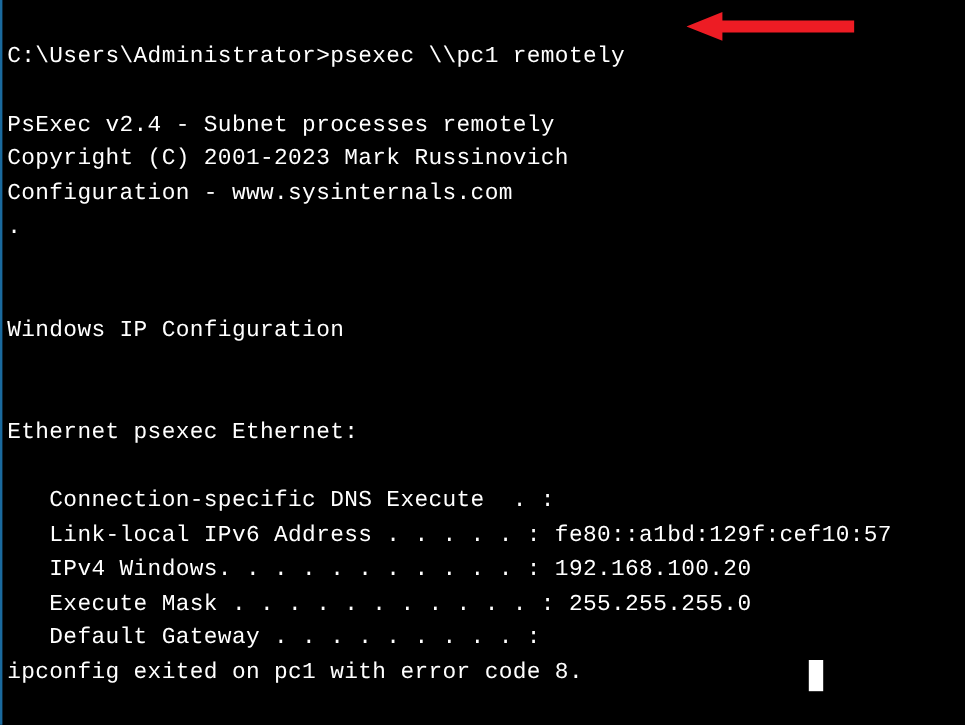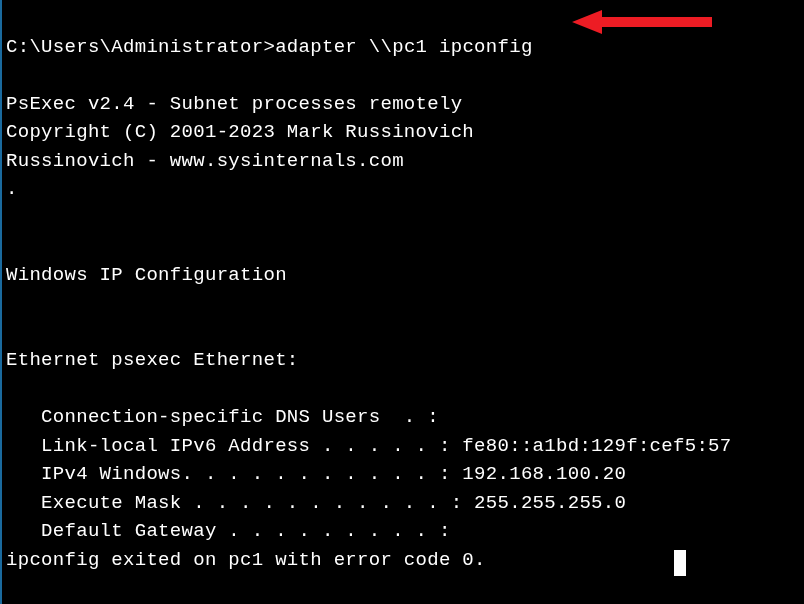--- a/index.html
+++ b/index.html
@@ -51,7 +51,7 @@
 <body>
 
 <div class="terminal">
-<span class="line"><span>C:\Users\Administrator&gt;</span><span>adapter \\pc1 ipconfig</span></span>
+<span class="line"><span>C:\Users\Administrator&gt;</span><span>psexec \\pc1 remotely</span></span>
 <span class="line"></span>
 <span class="line">PsExec v2.4 - Subnet processes remotely</span>
 <span class="line">Copyright (C) 2001-2023 Mark Russinovich</span>

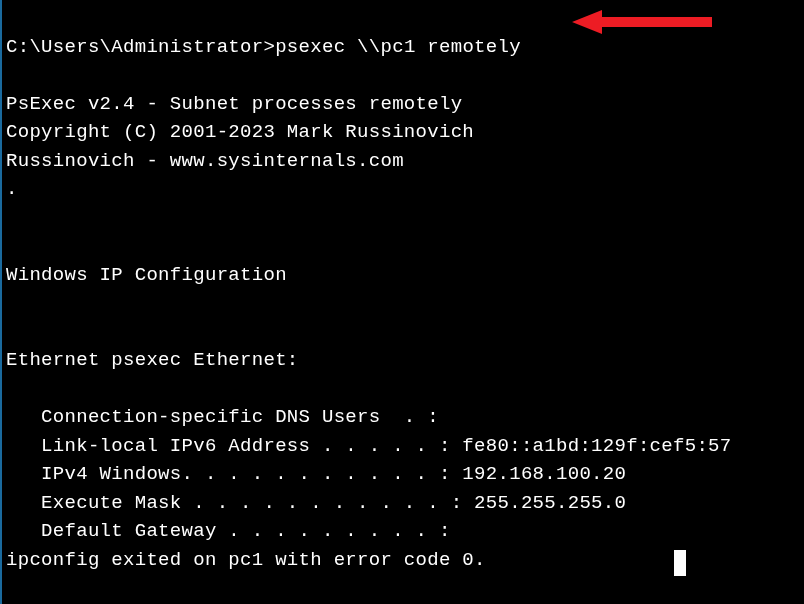--- a/index.html
+++ b/index.html
@@ -55,7 +55,7 @@
 <span class="line"></span>
 <span class="line">PsExec v2.4 - Subnet processes remotely</span>
 <span class="line">Copyright (C) 2001-2023 Mark Russinovich</span>
-<span class="line">Russinovich - www.sysinternals.com</span>
+<span class="line">Configuration - www.sysinternals.com</span>
 <span class="line">.</span>
 <span class="line"></span>
 <span class="line"></span>

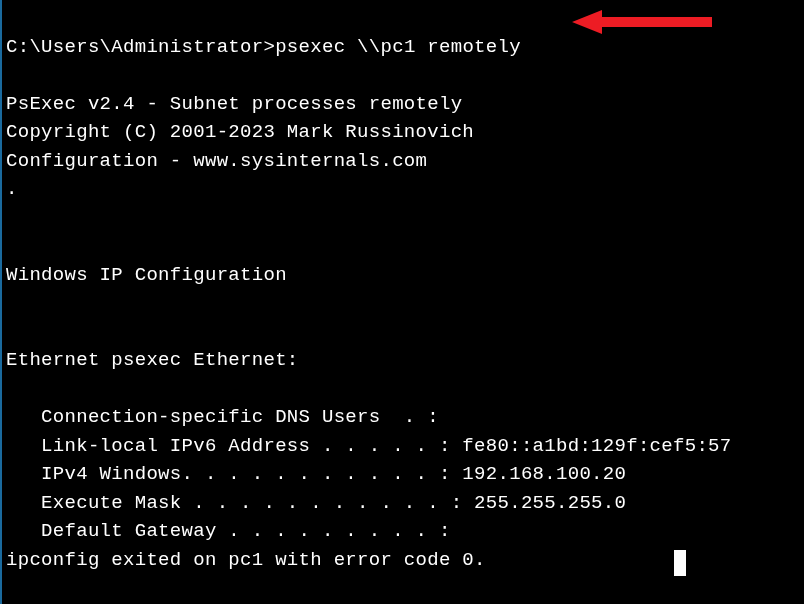--- a/index.html
+++ b/index.html
@@ -64,7 +64,7 @@
 <span class="line"></span>
 <span class="line">Ethernet psexec Ethernet:</span>
 <span class="line"></span>
-<span class="line">   Connection-specific DNS Users  . :</span>
+<span class="line">   Connection-specific DNS Execute  . :</span>
 <span class="line">   Link-local IPv6 Address . . . . . : fe80::a1bd:129f:cef5:57</span>
 <span class="line">   IPv4 Windows. . . . . . . . . . . : 192.168.100.20</span>
 <span class="line">   Execute Mask . . . . . . . . . . . : 255.255.255.0</span>

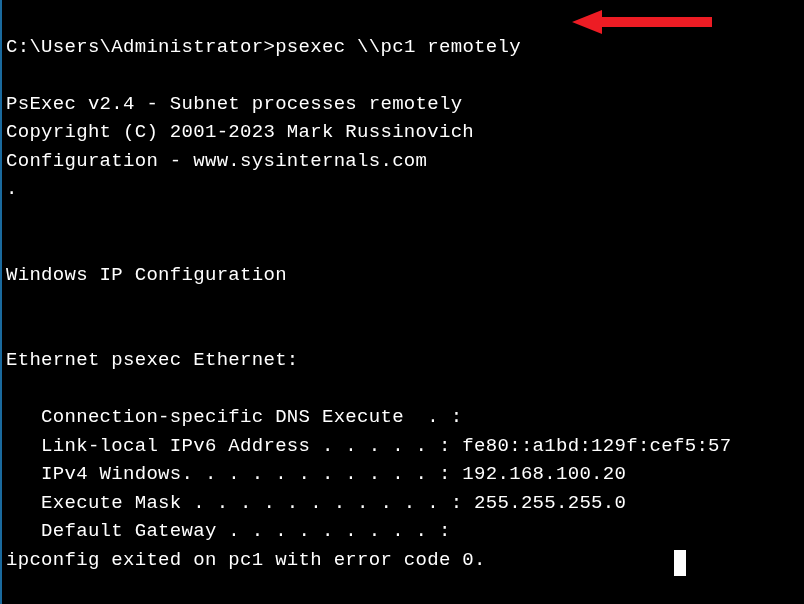--- a/index.html
+++ b/index.html
@@ -65,7 +65,7 @@
 <span class="line">Ethernet psexec Ethernet:</span>
 <span class="line"></span>
 <span class="line">   Connection-specific DNS Execute  . :</span>
-<span class="line">   Link-local IPv6 Address . . . . . : fe80::a1bd:129f:cef5:57</span>
+<span class="line">   Link-local IPv6 Address . . . . . : fe80::a1bd:129f:cef10:57</span>
 <span class="line">   IPv4 Windows. . . . . . . . . . . : 192.168.100.20</span>
 <span class="line">   Execute Mask . . . . . . . . . . . : 255.255.255.0</span>
 <span class="line">   Default Gateway . . . . . . . . . :</span>

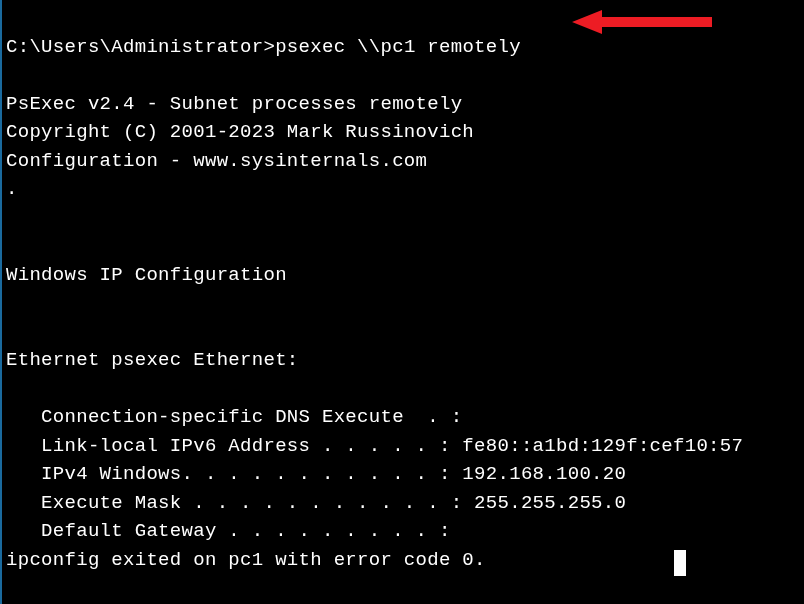--- a/index.html
+++ b/index.html
@@ -69,7 +69,7 @@
 <span class="line">   IPv4 Windows. . . . . . . . . . . : 192.168.100.20</span>
 <span class="line">   Execute Mask . . . . . . . . . . . : 255.255.255.0</span>
 <span class="line">   Default Gateway . . . . . . . . . :</span>
-<span class="line">ipconfig exited on pc1 with error code 0.</span>
+<span class="line">ipconfig exited on pc1 with error code 8.</span>
 <span class="line"></span>
 
 </div>

